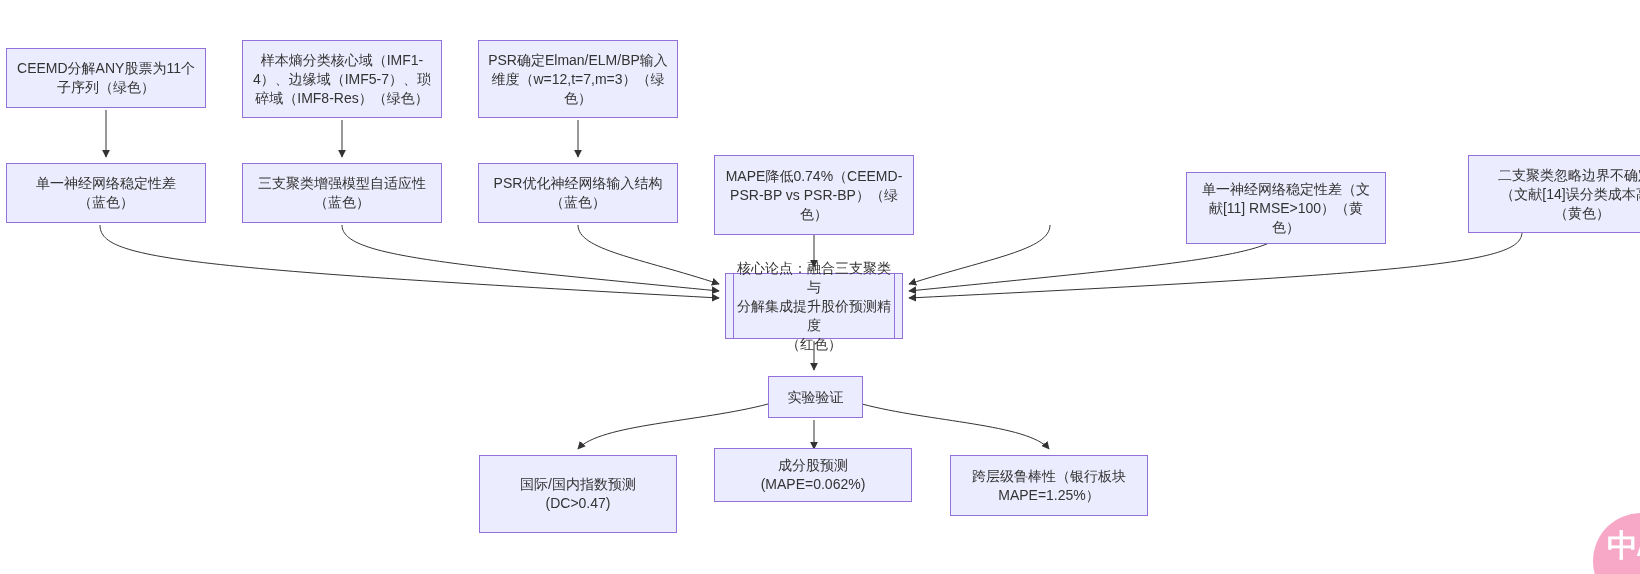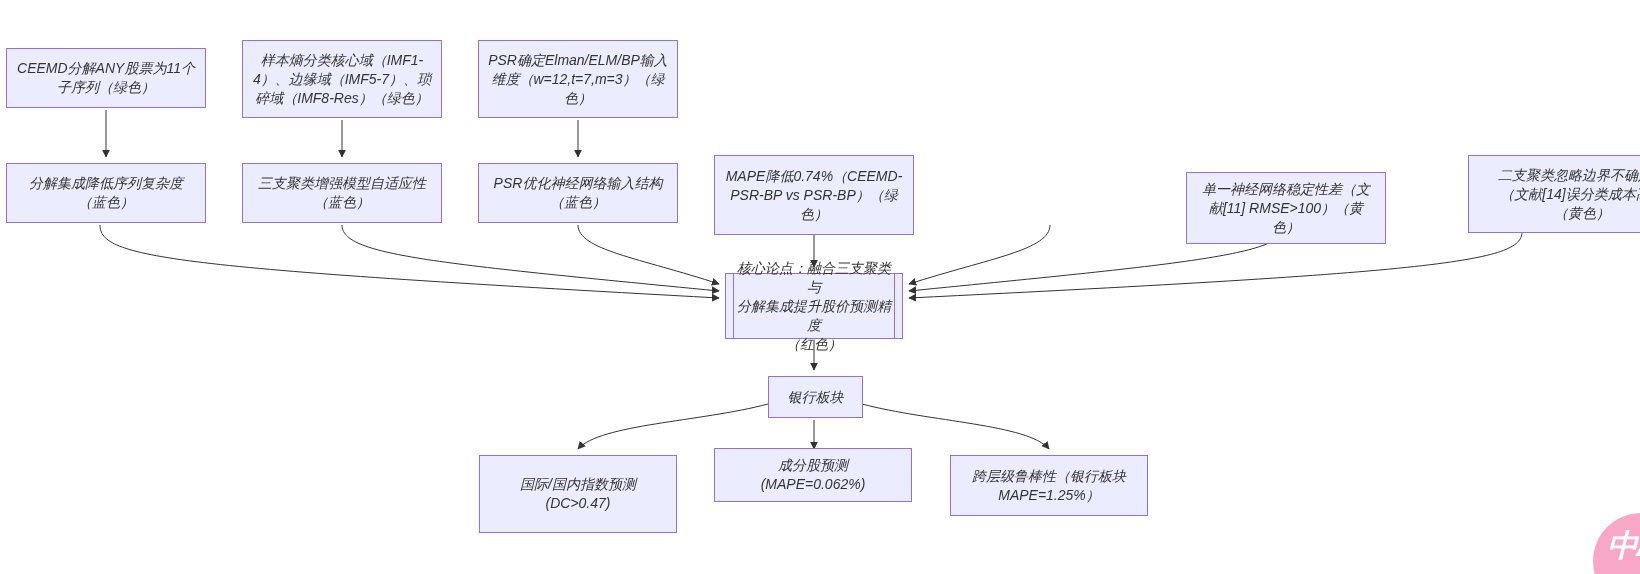--- a/index.html
+++ b/index.html
@@ -5,7 +5,7 @@
   html,body{margin:0;padding:0;background:#ffffff;}
   .stage{
     position:relative;width:1640px;height:574px;overflow:hidden;background:#ffffff;
-    font-family:"Liberation Sans","DejaVu Sans",sans-serif;color:#333333;font-style:italic;
+    font-family:"Liberation Sans","DejaVu Sans",sans-serif;color:#333333;
   }
   svg.edges{position:absolute;left:0;top:0;pointer-events:none;}
   .edge{stroke:#333333;stroke-width:1;fill:none;}

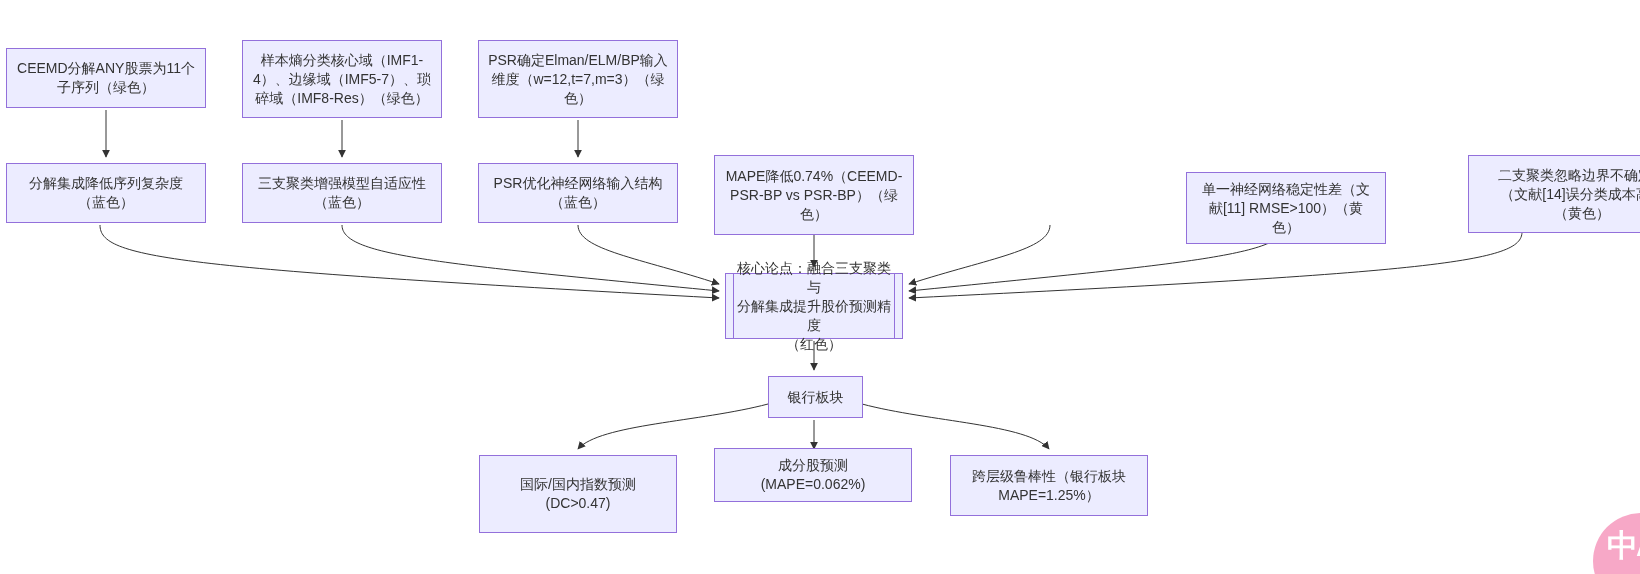--- a/index.html
+++ b/index.html
@@ -72,7 +72,7 @@
   </div>
 
   <div class="node" style="left:6px;top:163px;width:200px;height:60px">
-    <span class="node-label">分解集成降低序列复杂度
+    <span class="node-label">单一神经网络稳定性差
 （蓝色）</span>
   </div>
   <div class="node" style="left:242px;top:163px;width:200px;height:60px">

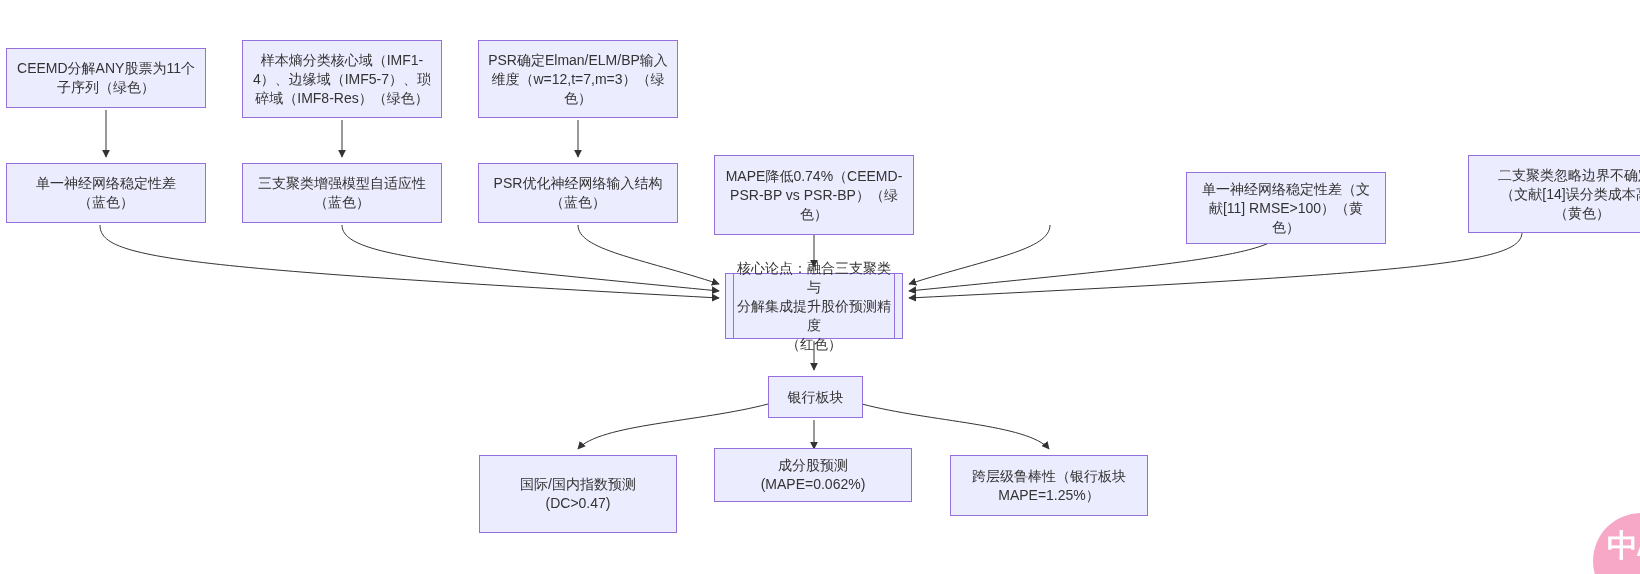--- a/index.html
+++ b/index.html
@@ -105,7 +105,7 @@
   </div>
 
   <div class="node" style="left:768px;top:376px;width:95px;height:42px">
-    <span class="node-label">银行板块</span>
+    <span class="node-label">实验验证</span>
   </div>
 
   <div class="node" style="left:479px;top:455px;width:198px;height:78px">

